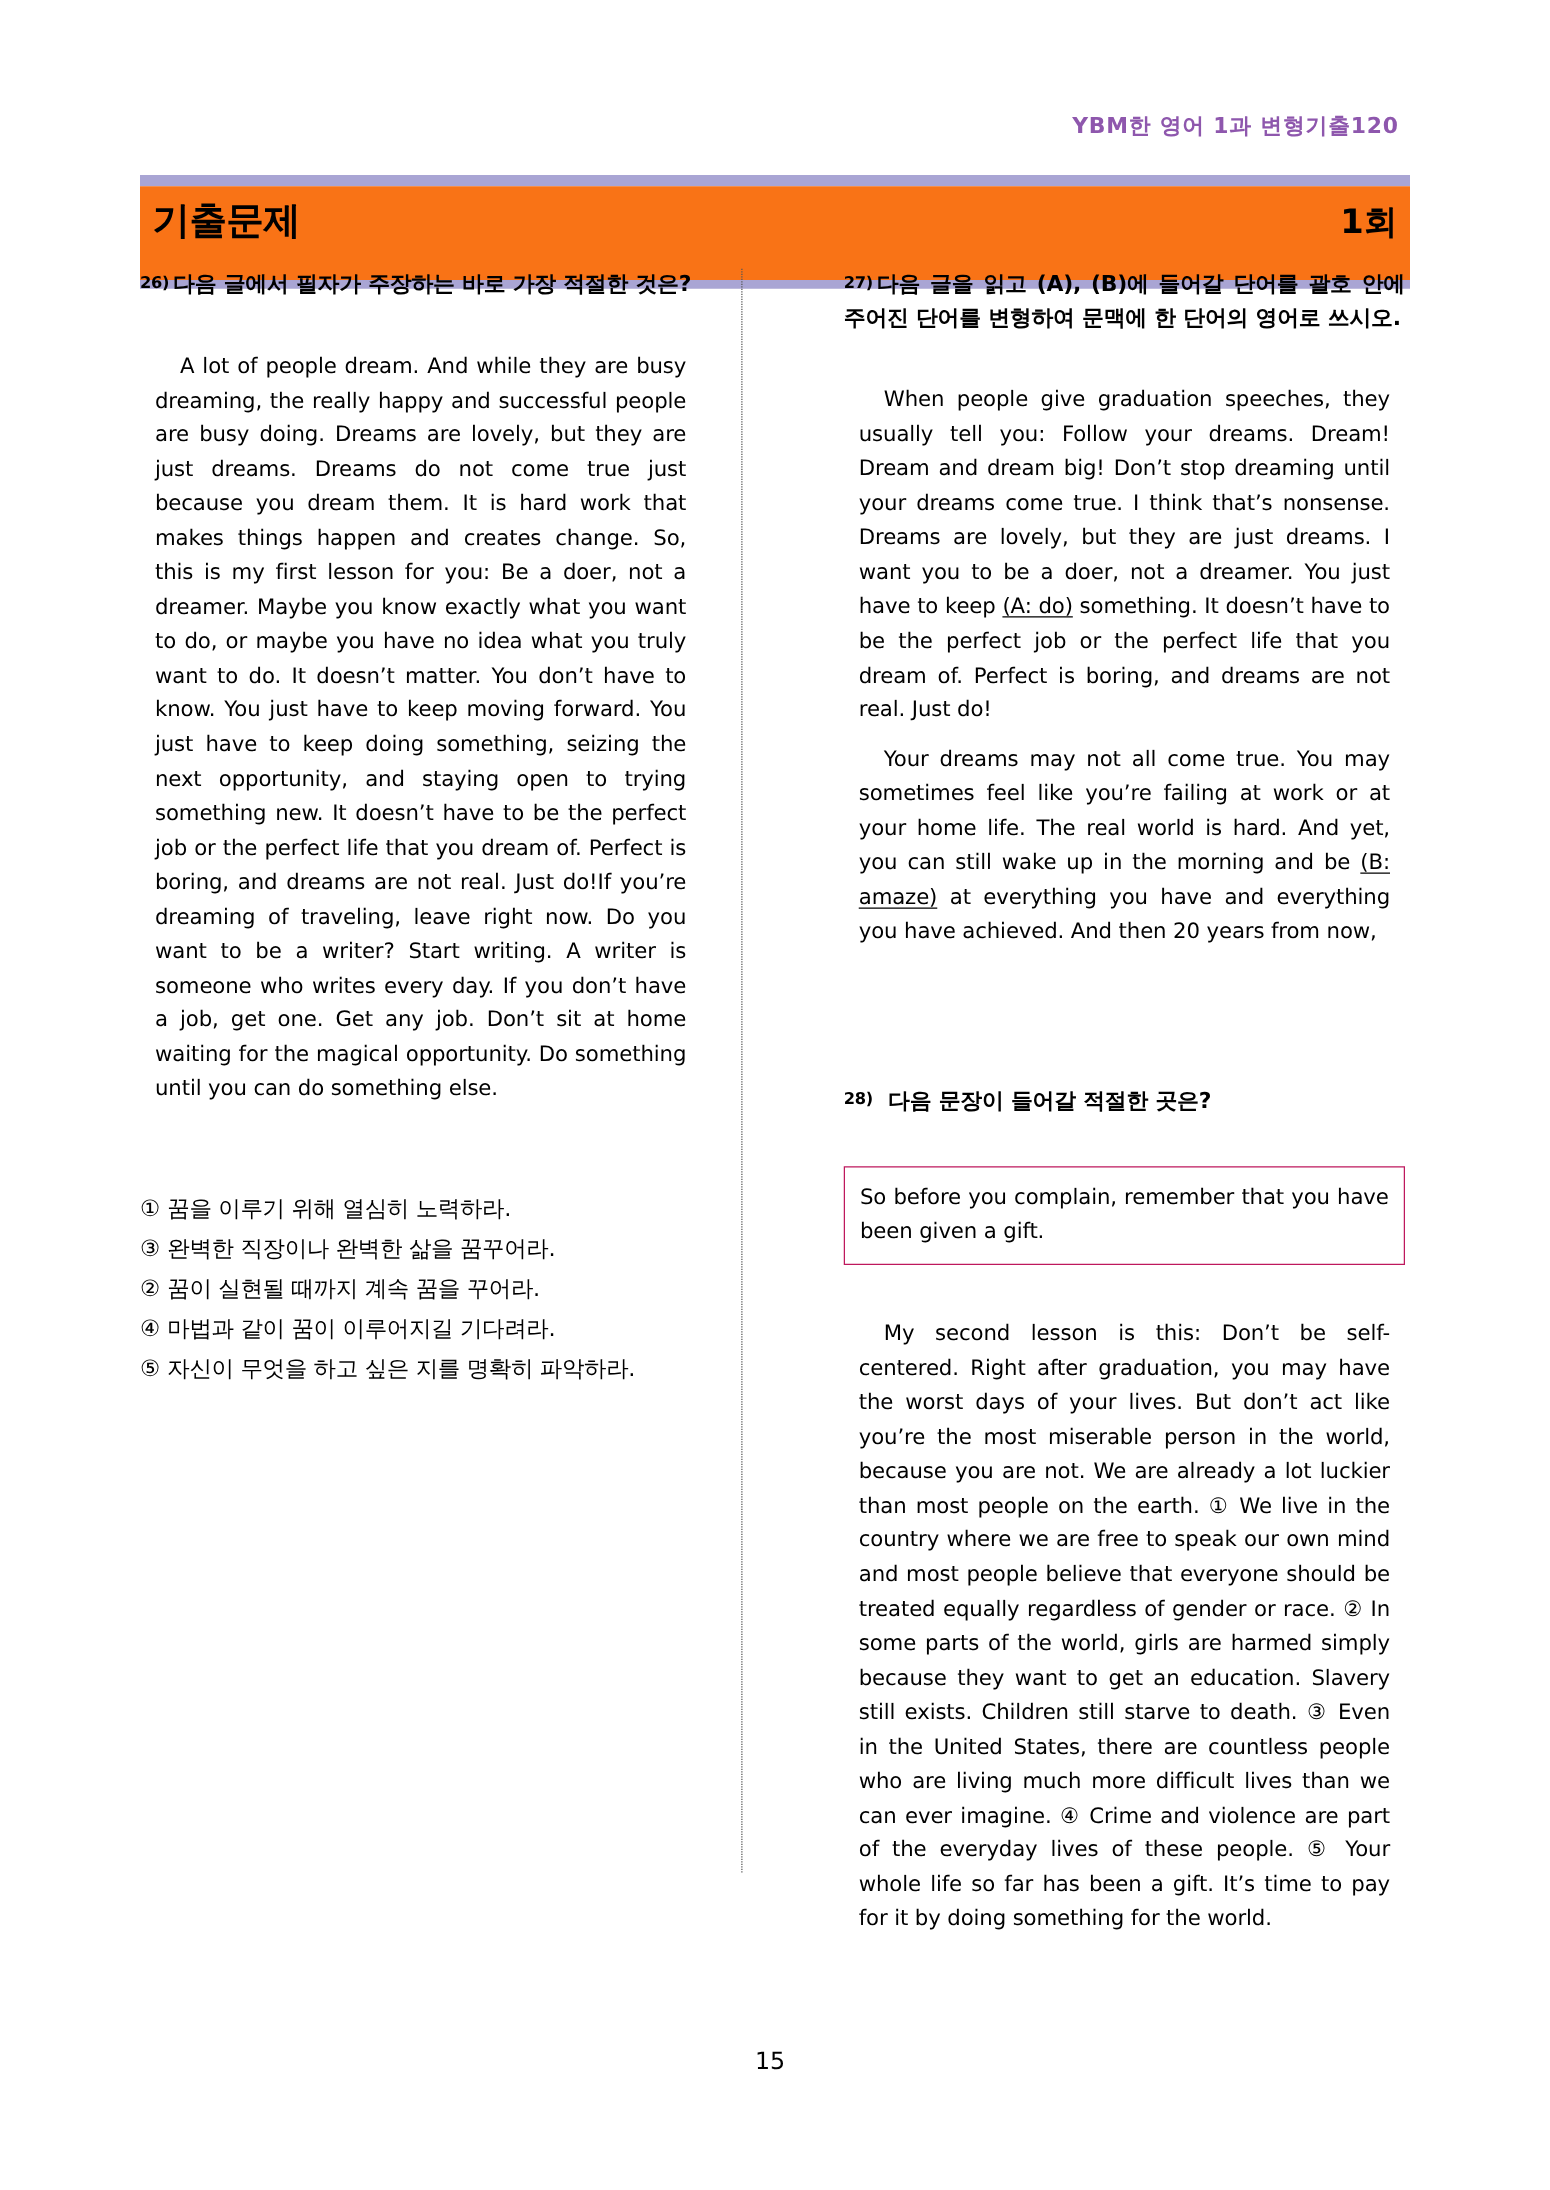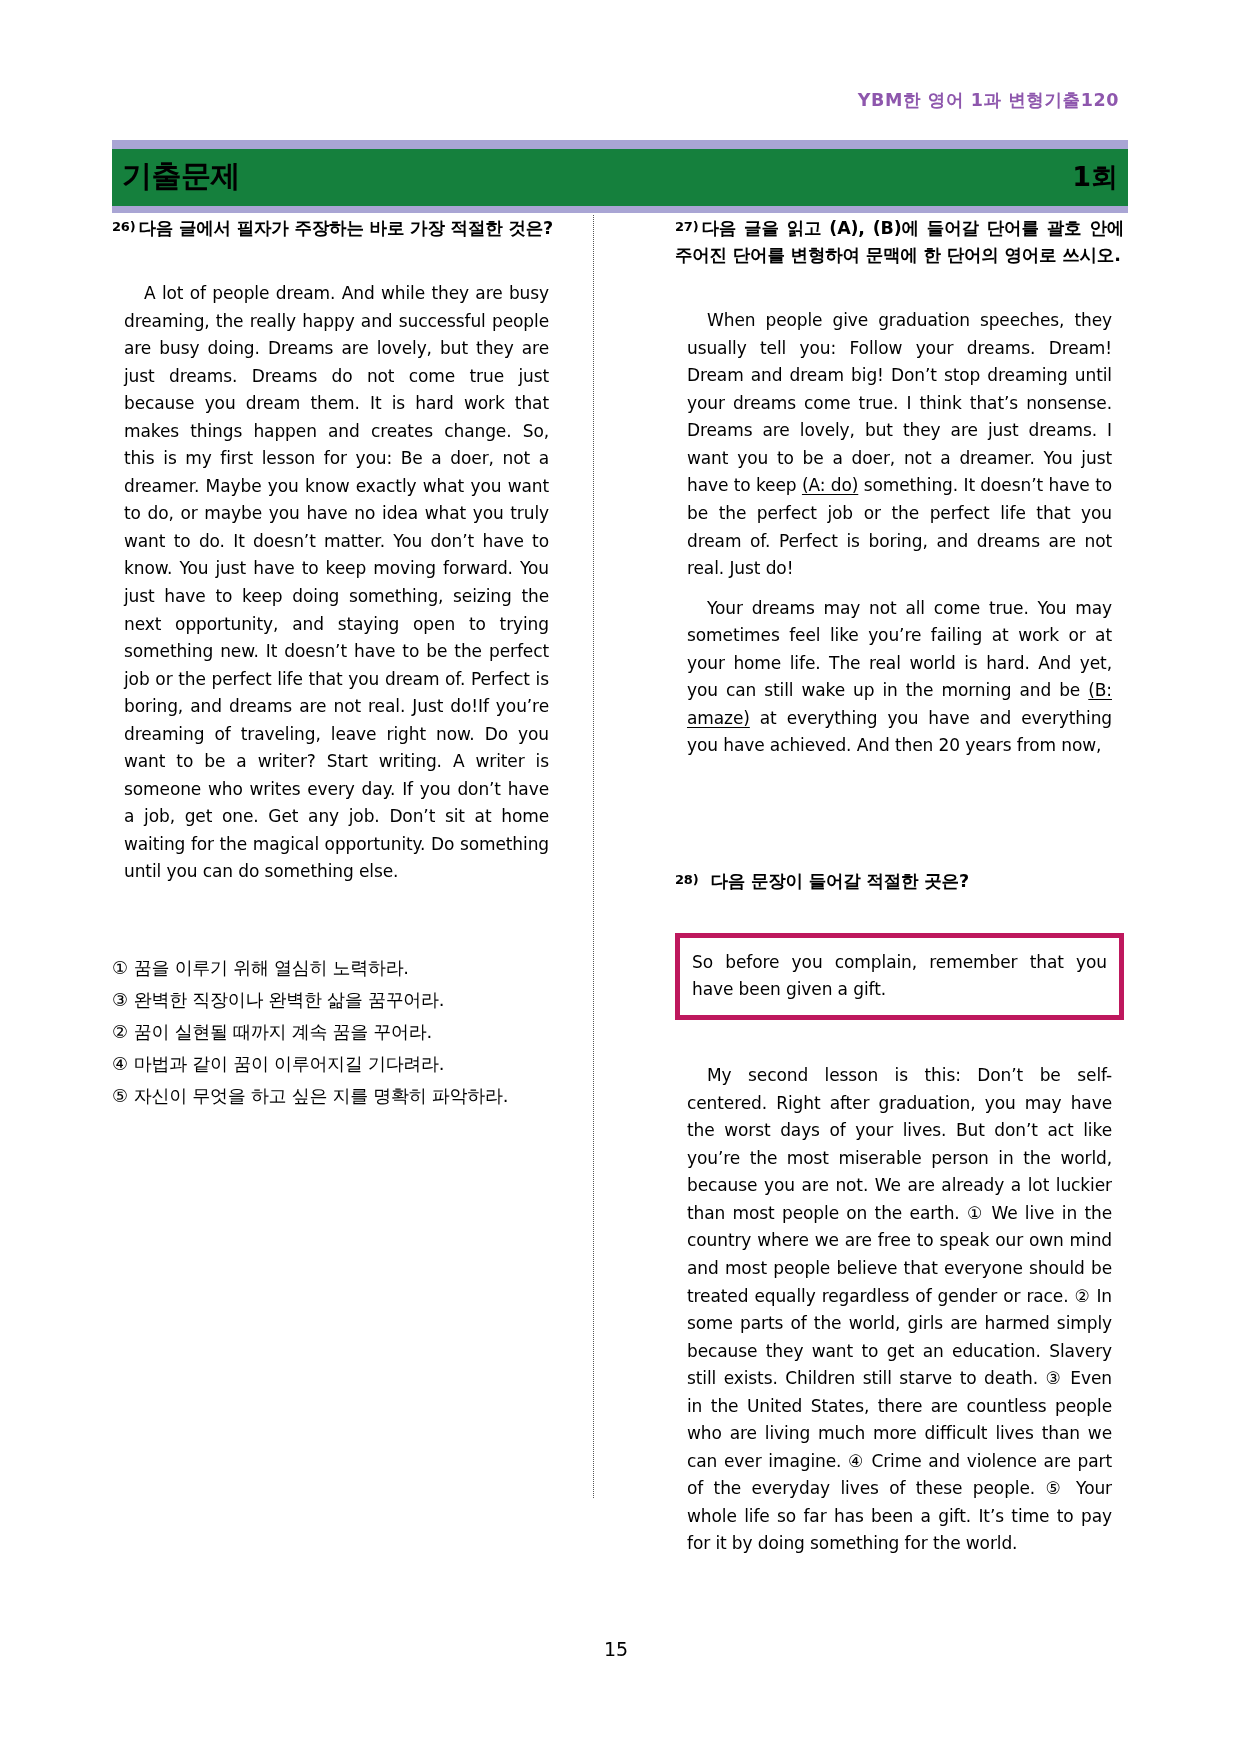--- a/index.html
+++ b/index.html
@@ -55,8 +55,8 @@
     display: flex;
     align-items: center;
     justify-content: space-between;
-    padding: 7px 10px 9px 10px;
-    background: #15803d;
+    padding: 7px 10px 27px 10px;
+    background: #f97316;
   }
   .band-title {
     font-size: 30px;

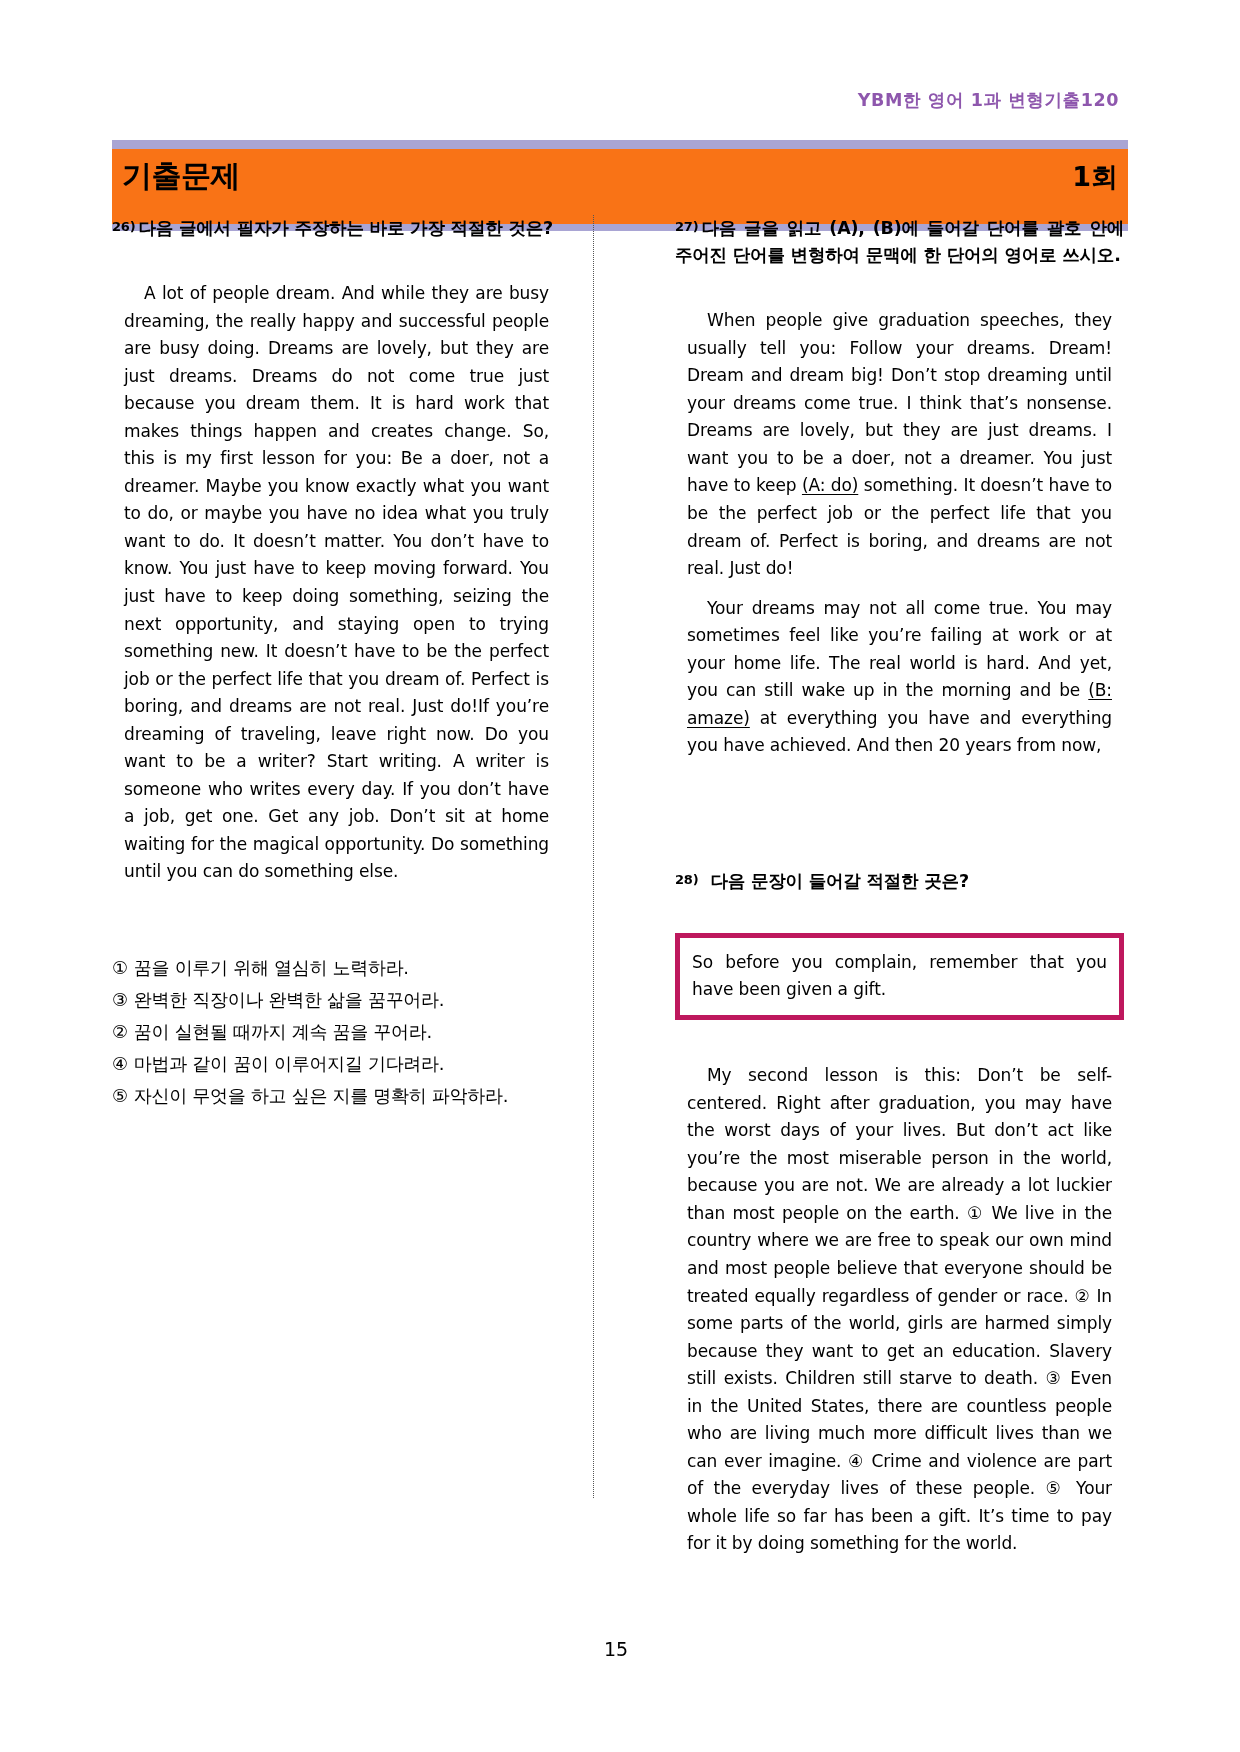--- a/index.html
+++ b/index.html
@@ -150,7 +150,7 @@
 
   
   .boxed {
-    border: 5px solid #be185d;
+    border: 1px solid #be185d;
     padding: 11px 12px 12px 12px;
     font-size: 17px;
     line-height: 1.6;

